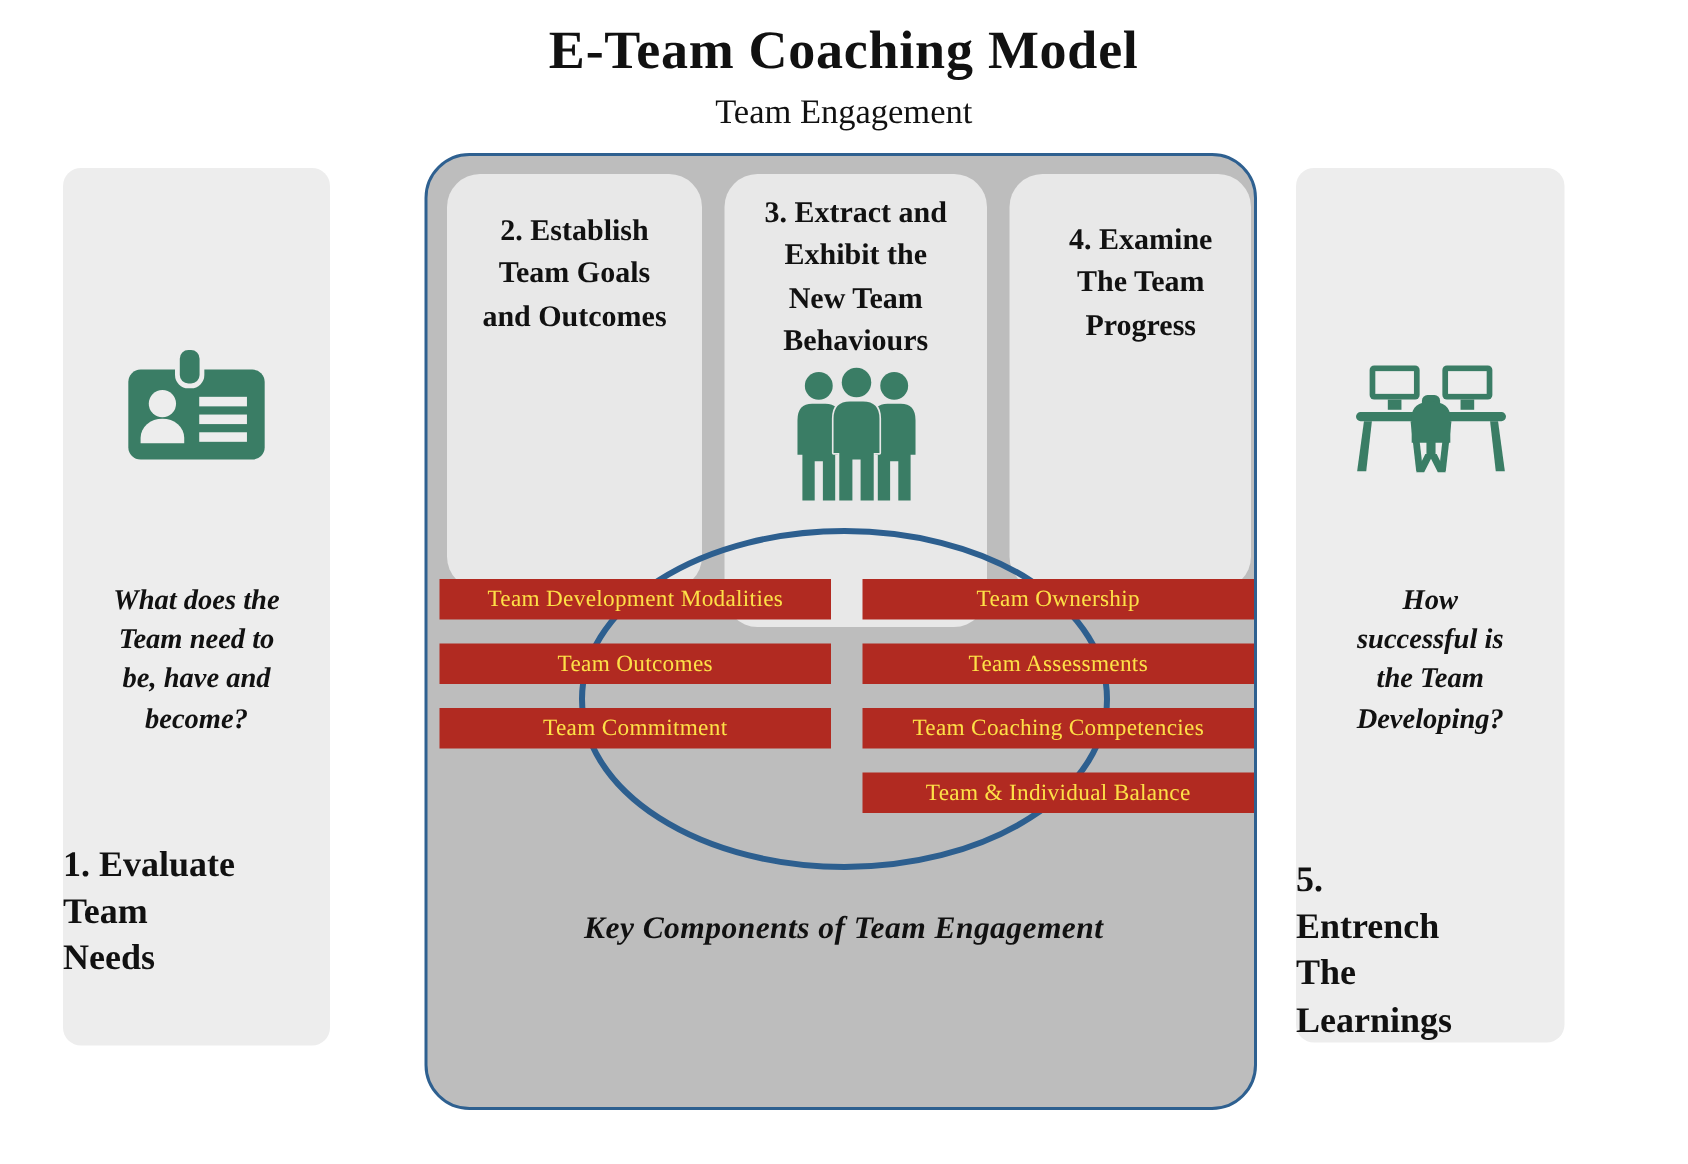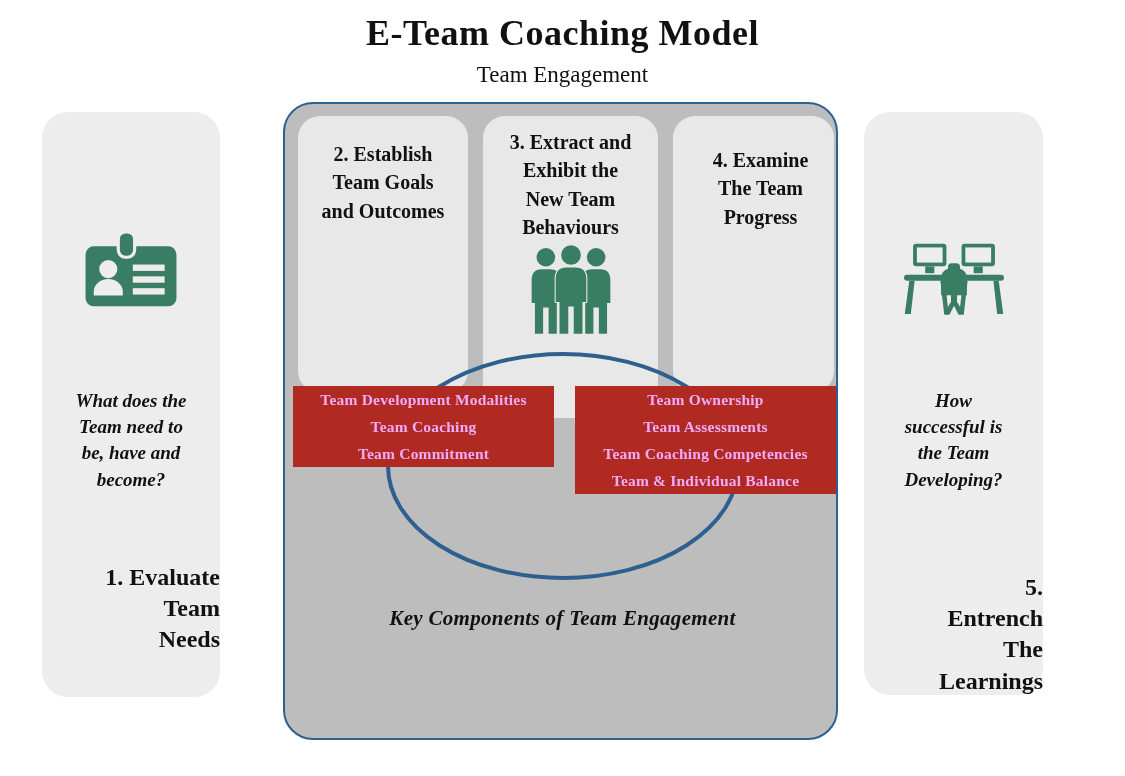--- a/index.html
+++ b/index.html
@@ -17,7 +17,7 @@
   }
   
   .side-panel{
-    position:absolute;top:112px;background:#EDEDED;border-radius:26px;
+    position:absolute;top:112px;background:#EDEDED;border-radius:12px;
   }
   .side-panel.left{left:42px;width:178px;height:585px;}
   .side-panel.right{left:864px;width:179px;height:583px;}

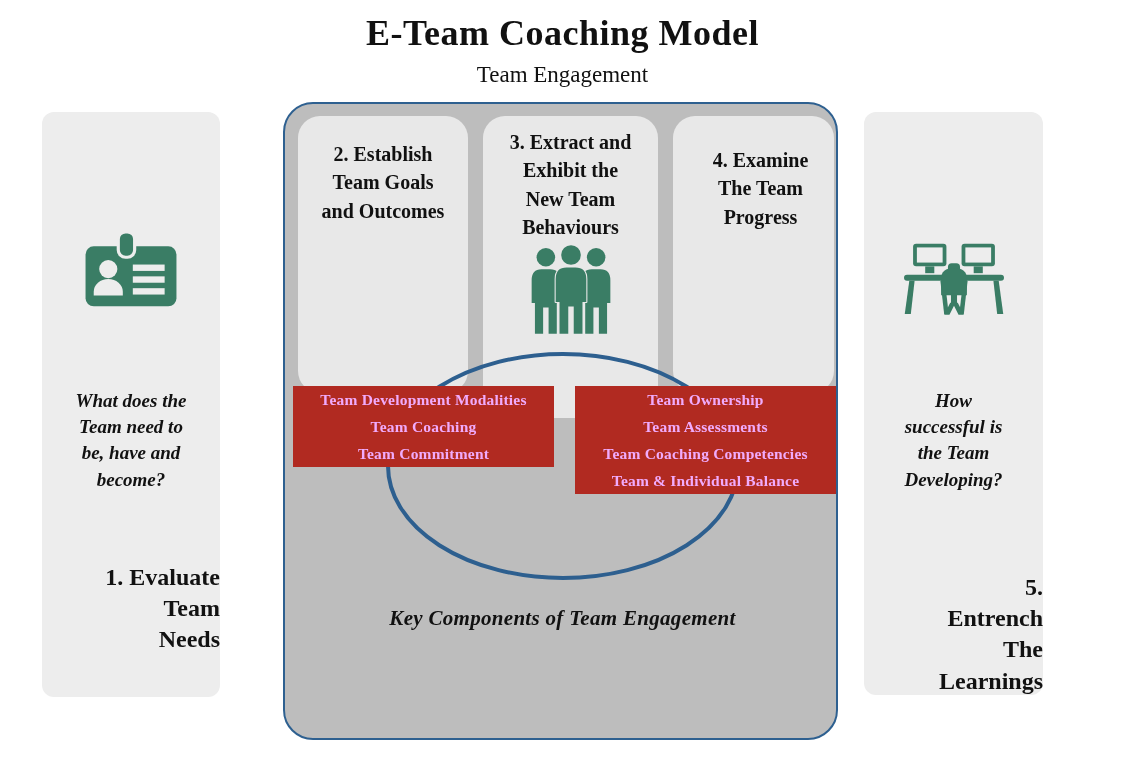--- a/index.html
+++ b/index.html
@@ -55,8 +55,8 @@
   .bars-left{left:8px;}
   .bars-right{left:290px;}
   .bar{
-    height:27px;background:#B12A21;color:#f0abfc;
-    font-size:15.5px;font-weight:700;line-height:27px;text-align:center;
+    height:27px;margin-bottom:16px;background:#B12A21;color:#fde047;
+    font-size:15.5px;font-weight:400;line-height:27px;text-align:center;
     letter-spacing:.2px;
   }
   .caption{

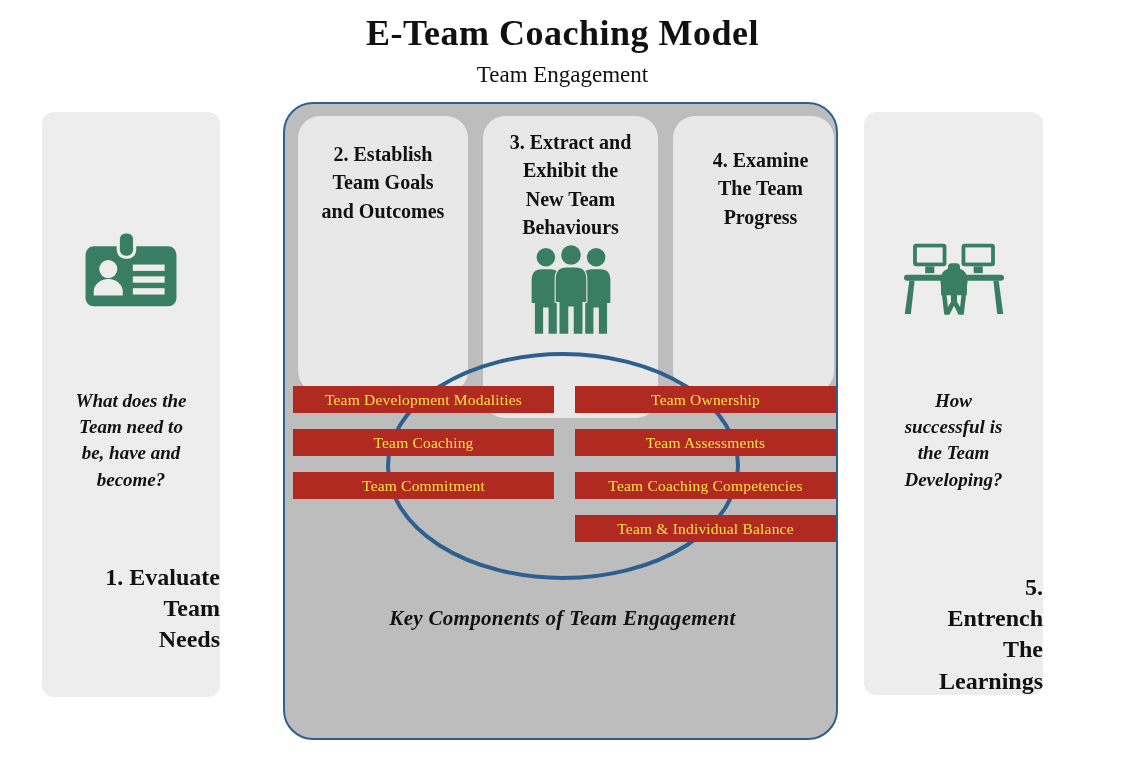--- a/index.html
+++ b/index.html
@@ -139,7 +139,7 @@
 
     <div class="bars bars-left">
       <div class="bar">Team Development Modalities</div>
-      <div class="bar">Team Coaching</div>
+      <div class="bar">Team Outcomes</div>
       <div class="bar">Team Commitment</div>
     </div>
 

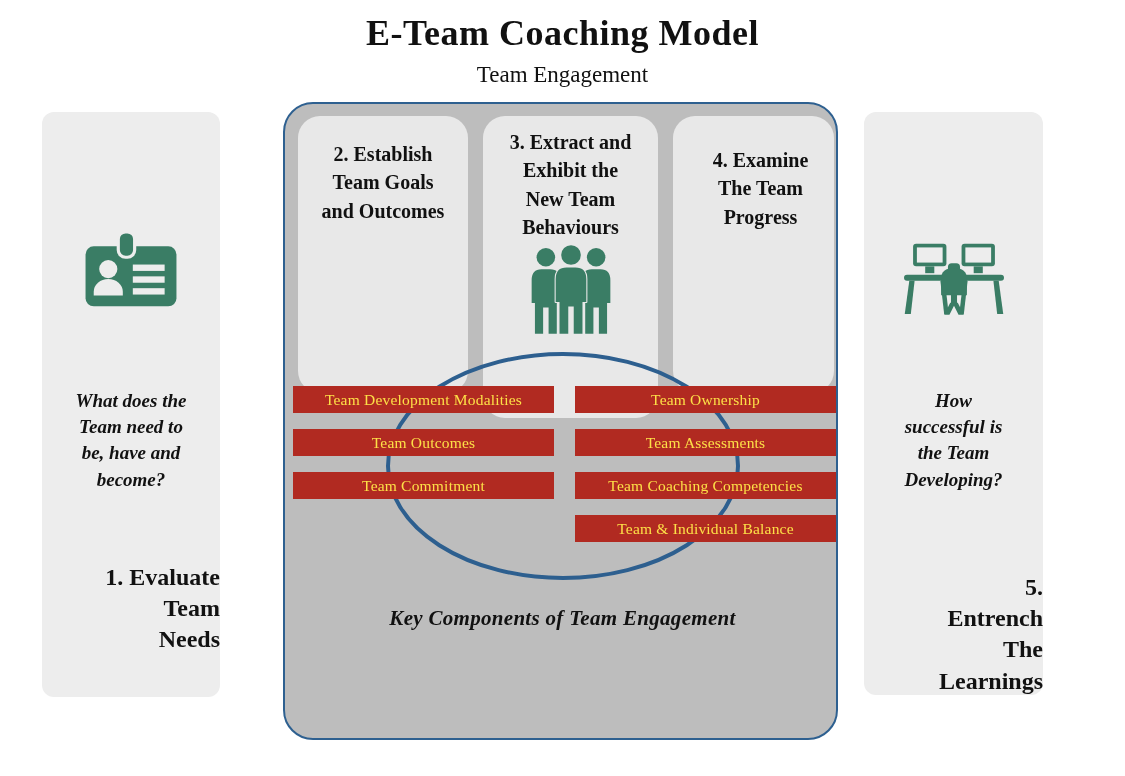--- a/index.html
+++ b/index.html
@@ -29,7 +29,7 @@
     font-size:19px;font-weight:700;font-style:italic;line-height:1.38;white-space:pre-line;
   }
   .step{
-    position:absolute;left:0;width:100%;text-align:right;
+    position:absolute;left:0;width:100%;text-align:left;
     font-size:24px;font-weight:700;line-height:1.3;white-space:pre-line;
   }
   .side-panel.left .step{top:450px;}

